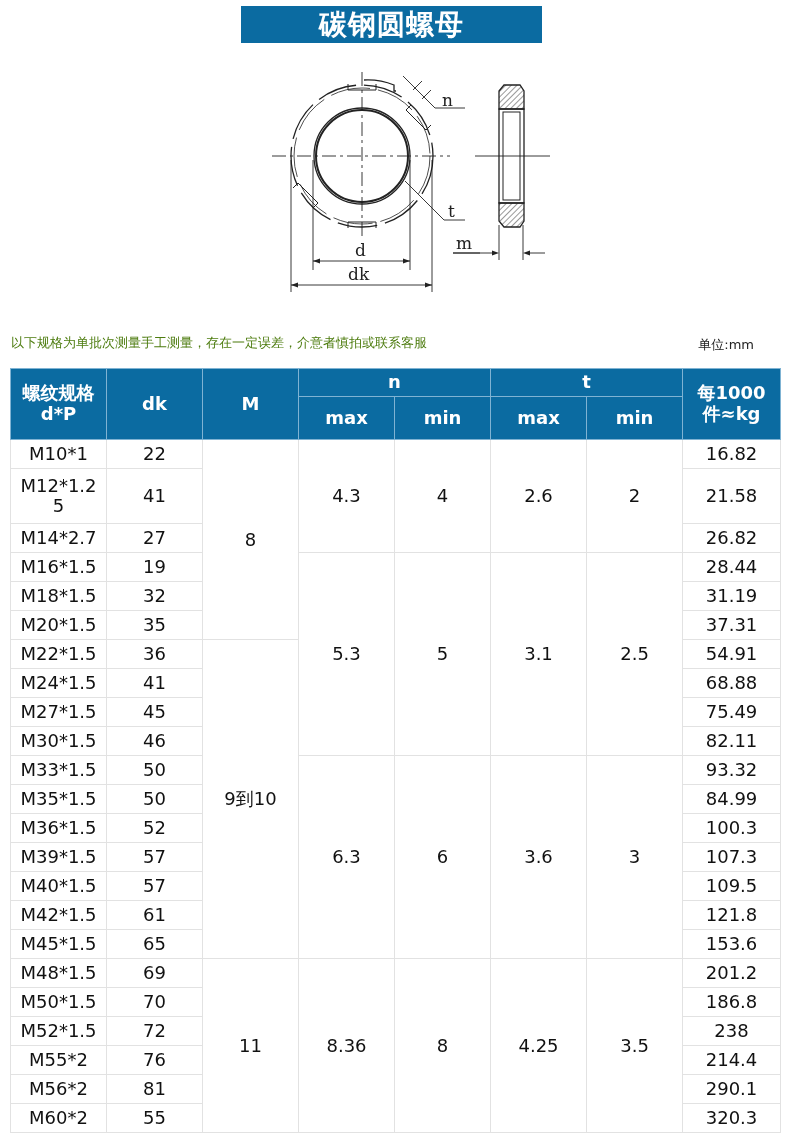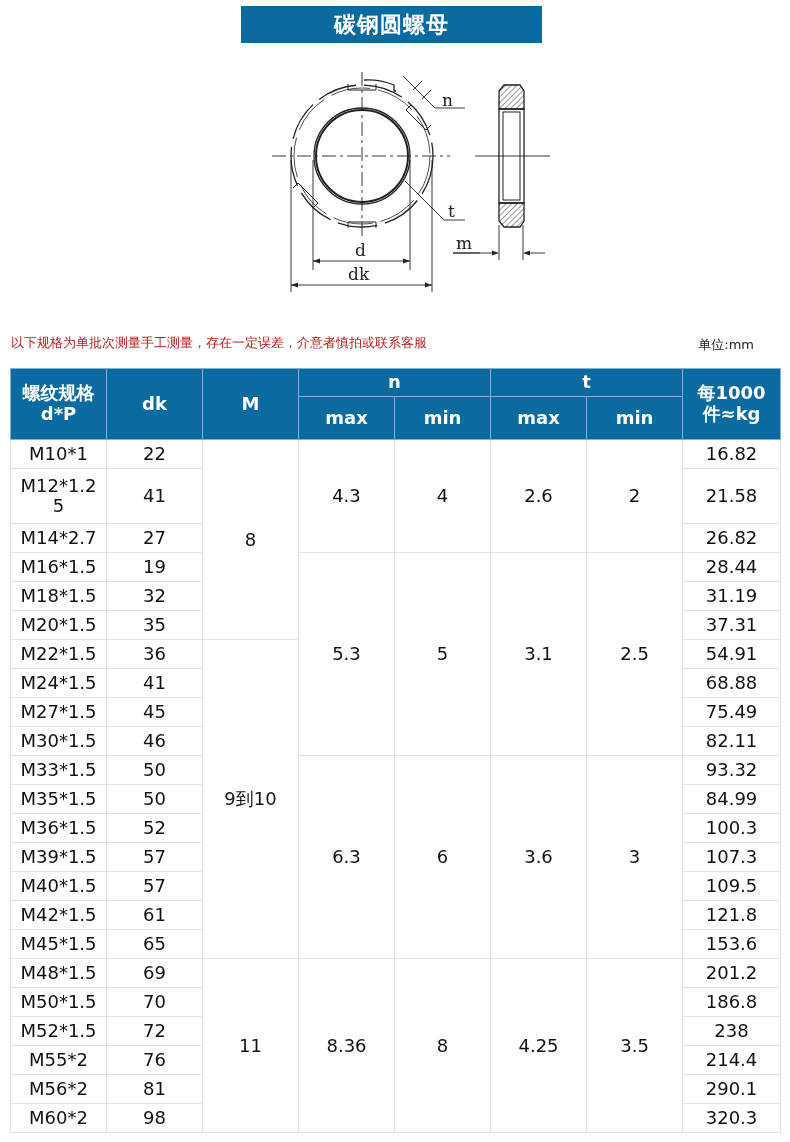--- a/index.html
+++ b/index.html
@@ -6,7 +6,7 @@
   body { width: 790px; height: 1142px; position: relative; overflow: hidden;
          font-family: "DejaVu Sans", "Liberation Sans", sans-serif; color: #111; }
   .title-bar { position: absolute; left: 241px; top: 6px; width: 301px; height: 37px;
-               background: #0b6ba1; color: #fff; font-weight: bold; font-size: 22px;
+               background: #0b6ba1; color: #fff; font-weight: bold; font-size: 28px;
                display: flex; align-items: center; justify-content: center; letter-spacing: 1px; }
   .drawing { position: absolute; left: 270px; top: 60px; width: 290px; height: 240px; }
   .note { position: absolute; left: 11px; top: 334px; font-size: 13px; color: #b91c1c; text-align: center; }

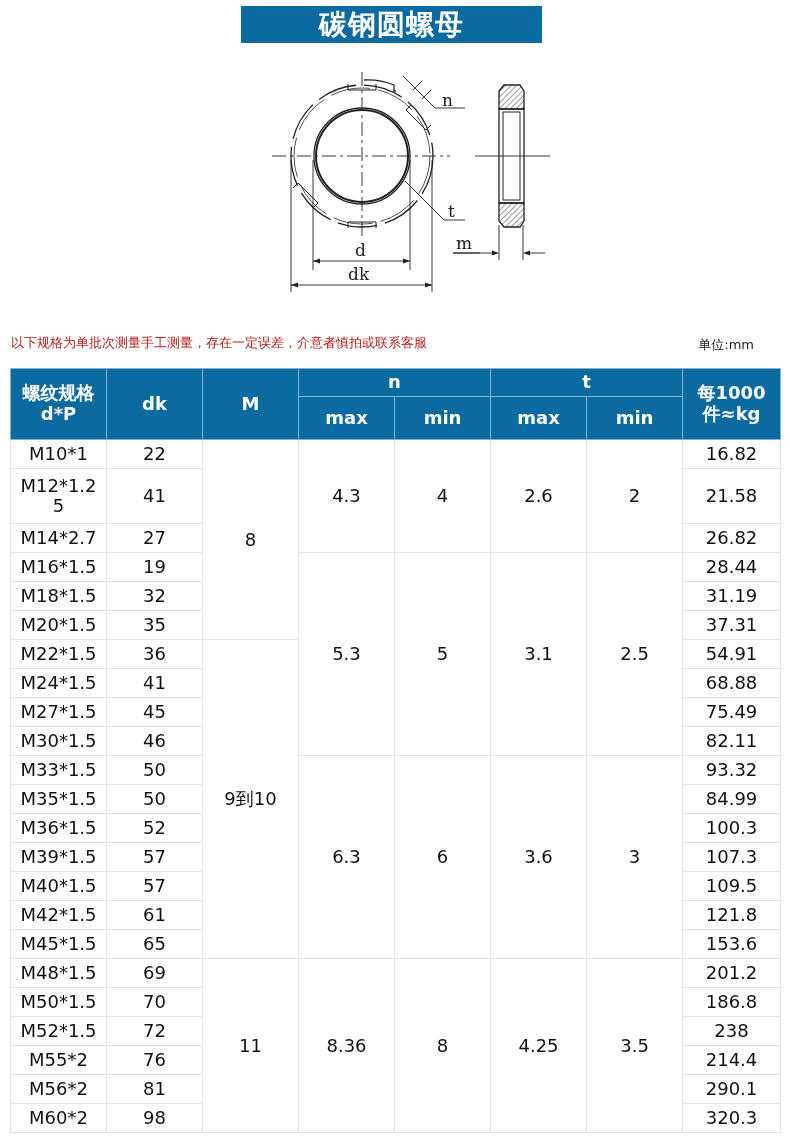--- a/index.html
+++ b/index.html
@@ -9,7 +9,7 @@
                background: #0b6ba1; color: #fff; font-weight: bold; font-size: 28px;
                display: flex; align-items: center; justify-content: center; letter-spacing: 1px; }
   .drawing { position: absolute; left: 270px; top: 60px; width: 290px; height: 240px; }
-  .note { position: absolute; left: 11px; top: 334px; font-size: 13px; color: #b91c1c; text-align: center; }
+  .note { position: absolute; left: 11px; top: 334px; font-size: 13px; color: #4d7c0f; text-align: center; }
   .unit { position: absolute; right: 36px; top: 336px; font-size: 13px; color: #222; }
   table.spec { position: absolute; left: 10px; top: 368px; border-collapse: collapse;
                table-layout: fixed; width: 770px; }

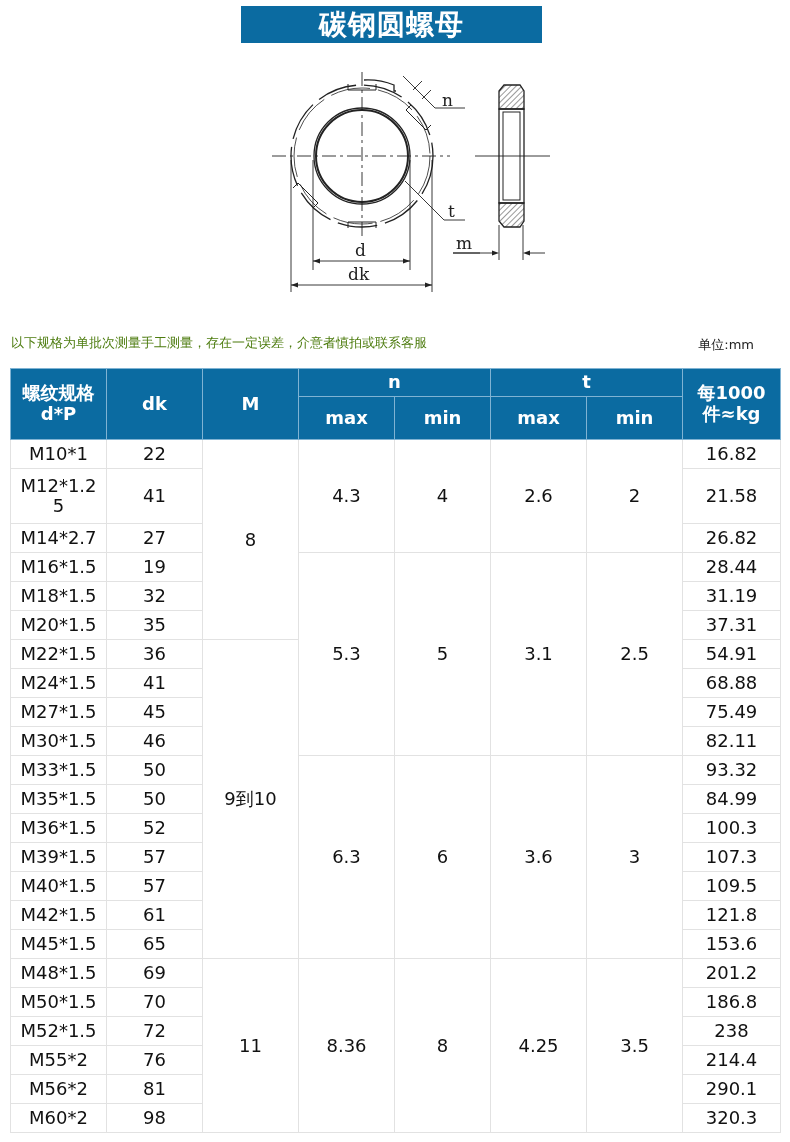--- a/index.html
+++ b/index.html
@@ -272,7 +272,7 @@
     </tr>
     <tr>
       <td>M60*2</td>
-      <td>98</td>
+      <td>55</td>
       <td>320.3</td>
     </tr>
   </tbody>

